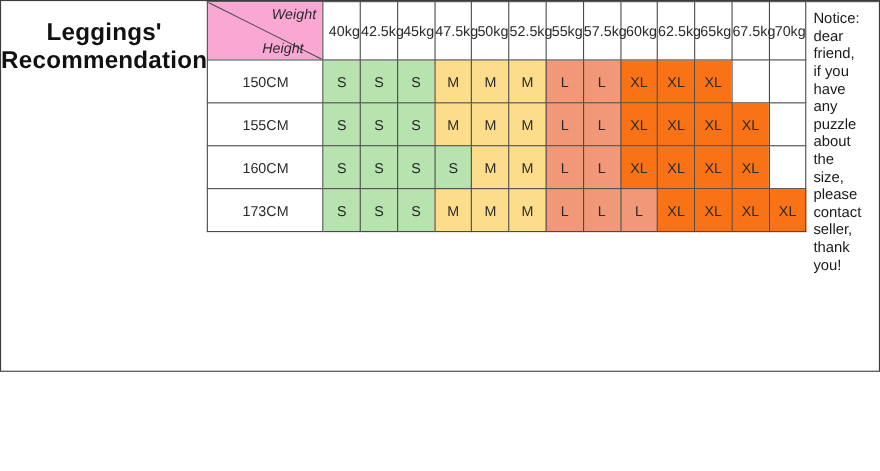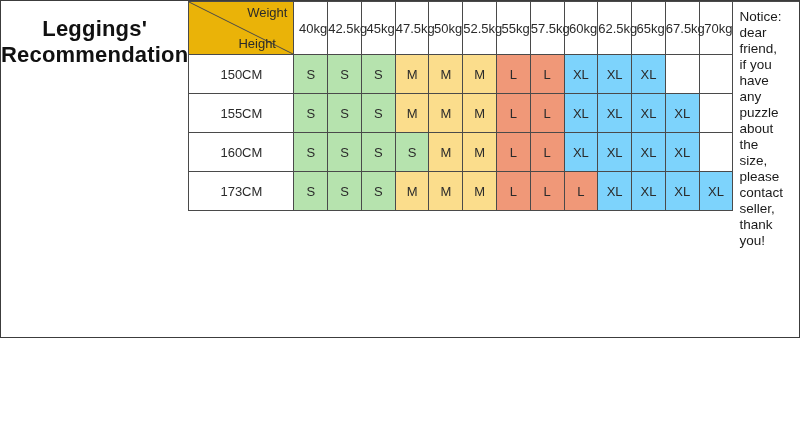--- a/index.html
+++ b/index.html
@@ -54,8 +54,9 @@
     position: relative;
     width: 104px;
     overflow: hidden;
-    background: #eab308;
+    background: #f9a8d4;
     height: 52px;
+    font-style: italic;
   }
   td.corner .diag {
     position: absolute;

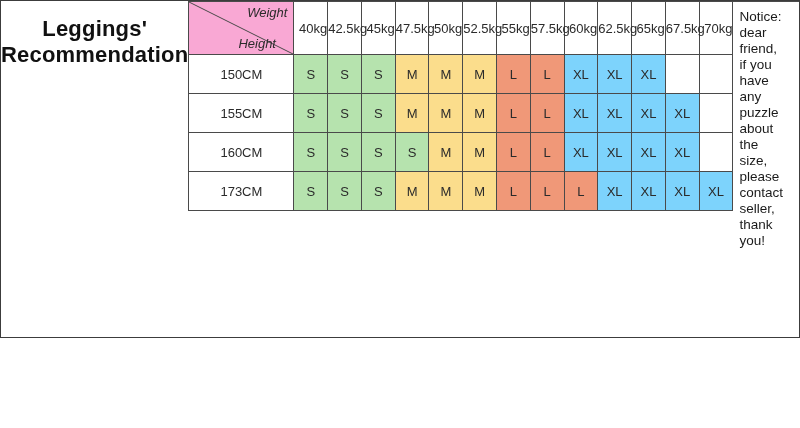--- a/index.html
+++ b/index.html
@@ -98,7 +98,7 @@
   td.s  { background: #b6e3ae; color: #ffffff; }
   td.m  { background: #fbdd8c; color: #ffffff; }
   td.l  { background: #f09878; color: #ffffff; }
-  td.xl { background: #7dd3fc; color: #ffffff; }
+  td.xl { background: #f97316; color: #ffffff; }
   td.blank { background: #ffffff; }
   td.cell { font-size: 13px; }
   .notice {

